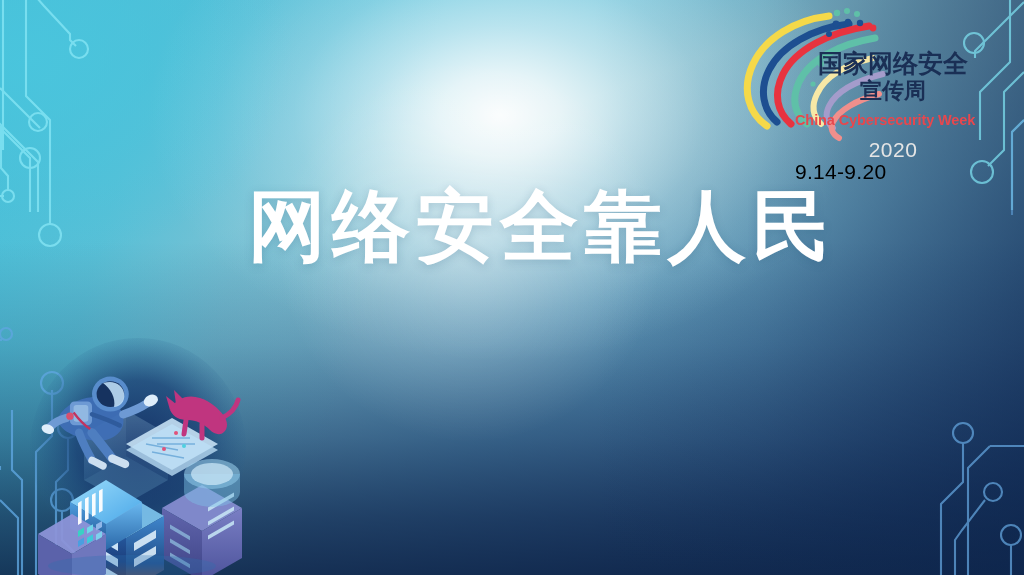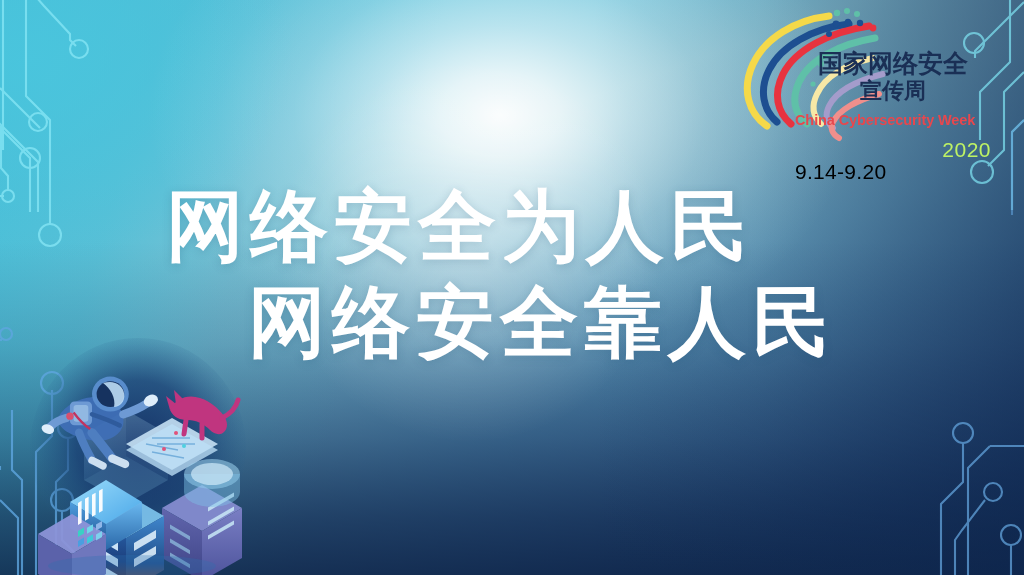--- a/index.html
+++ b/index.html
@@ -115,8 +115,8 @@
   }
   #logo-year{
     position:absolute; left:62px; top:136px;
-    width:196px; text-align:right;
-    color:#bef264; font-size:21px; letter-spacing:0.5px;
+    width:196px; text-align:center;
+    color:#e5e5e5; font-size:21px; letter-spacing:0.5px;
   }
   #logo-dates{
     position:absolute; left:62px; top:158px;

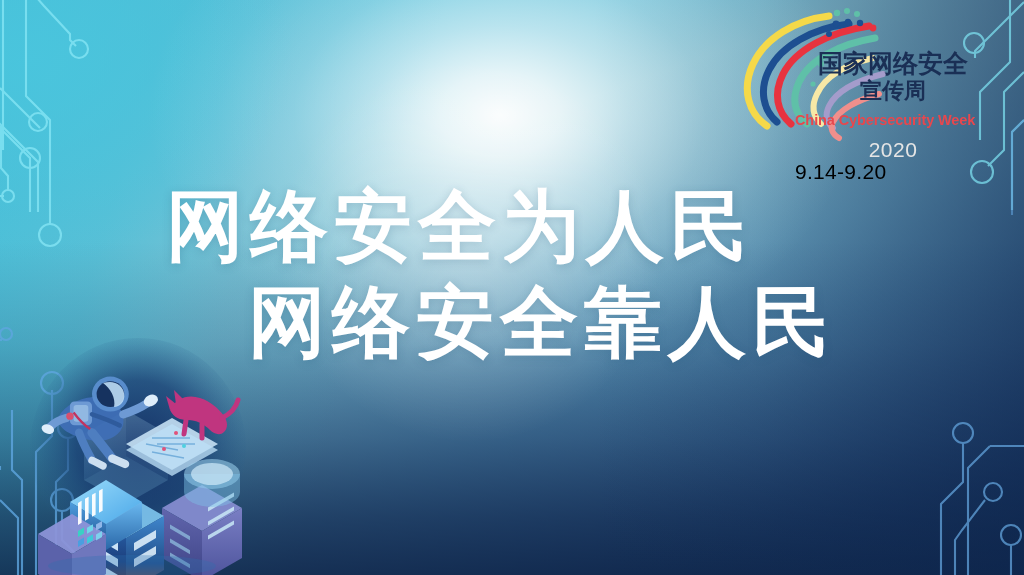--- a/index.html
+++ b/index.html
@@ -426,7 +426,6 @@
   </div>
 
   <div id="headline">
-    <div class="headline-line" id="headline-line-1">网络安全为人民</div>
     <div class="headline-line" id="headline-line-2">网络安全靠人民</div>
   </div>
 

